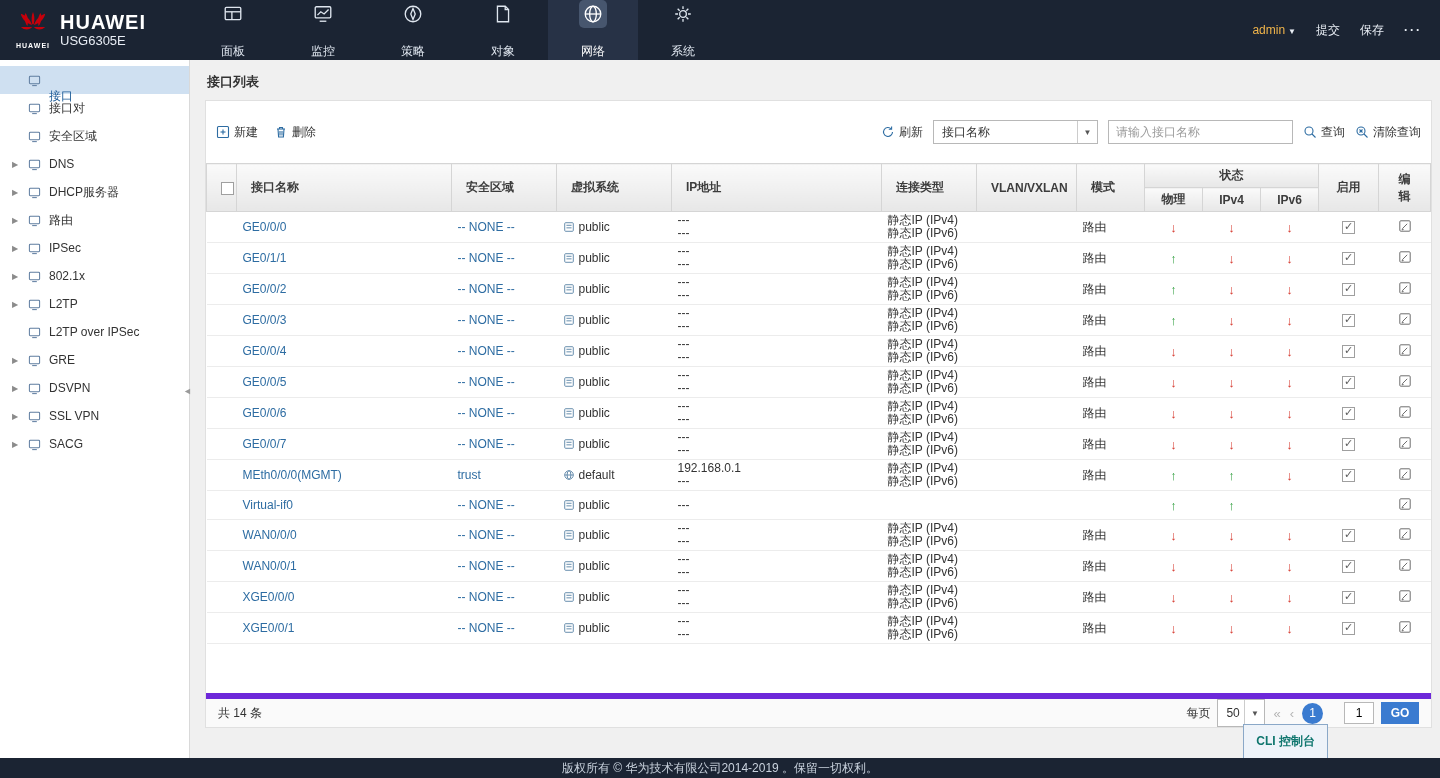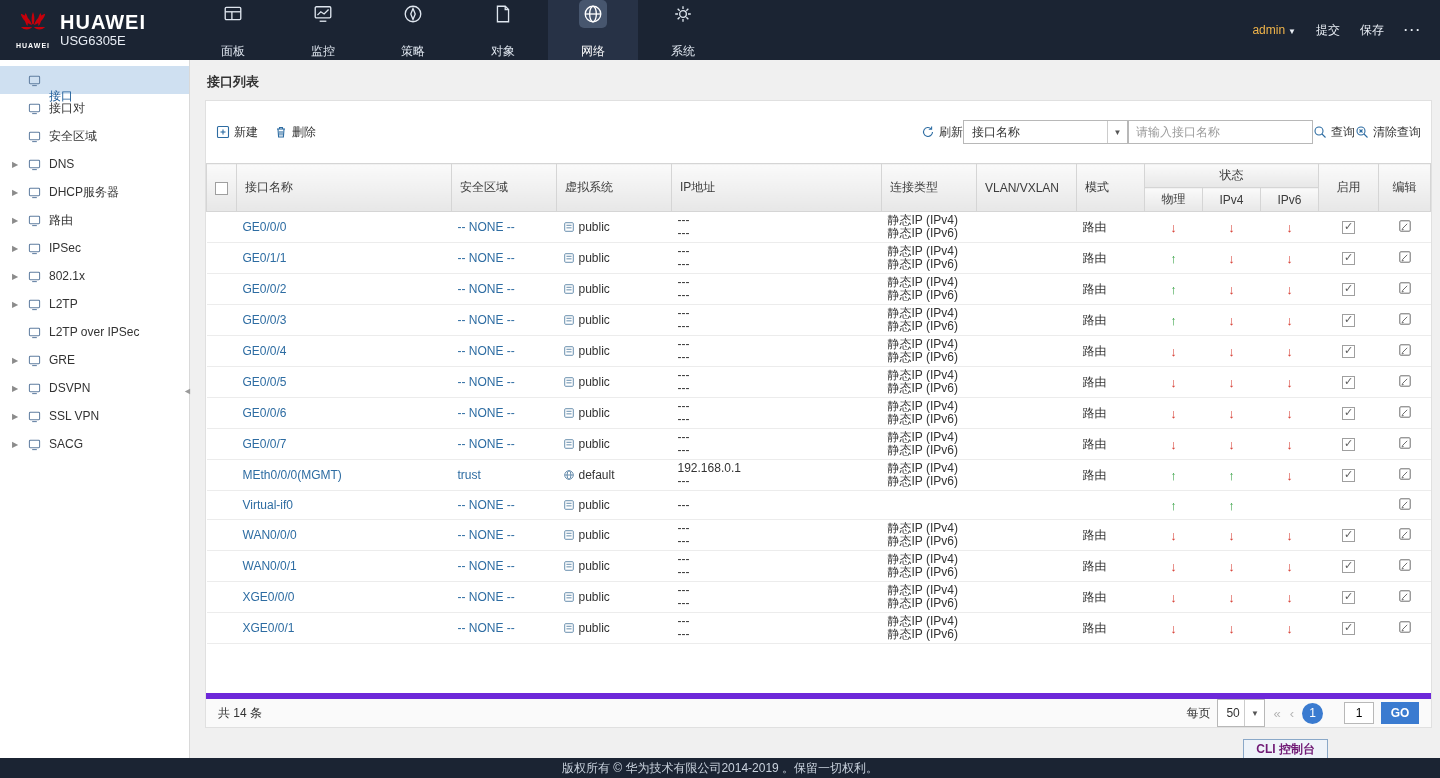--- a/index.html
+++ b/index.html
@@ -48,7 +48,7 @@
   .tool-btn { display:flex; align-items:center; gap:4px; cursor:pointer; color:#333; }
   .tool-btn .t-icon { color:#2d6ca2; display:flex; }
   .t-icon svg { width:14px; height:14px; fill:none; stroke:currentColor; stroke-width:1.1; }
-  .tool-right { margin-left:auto; display:flex; align-items:center; }
+  .tool-right { margin-left:auto; display:flex; align-items:center; gap:10px; }
   .combo { border:1px solid #b8b8b8; height:24px; background:#fff; display:flex; align-items:center; justify-content:space-between; padding:0 0 0 8px; cursor:pointer; }
   .combo-filter { width:165px; }
   .combo .caret-box { border-left:1px solid #ccc; height:100%; width:20px; display:flex; align-items:center; justify-content:center; color:#555; font-size:8px; }

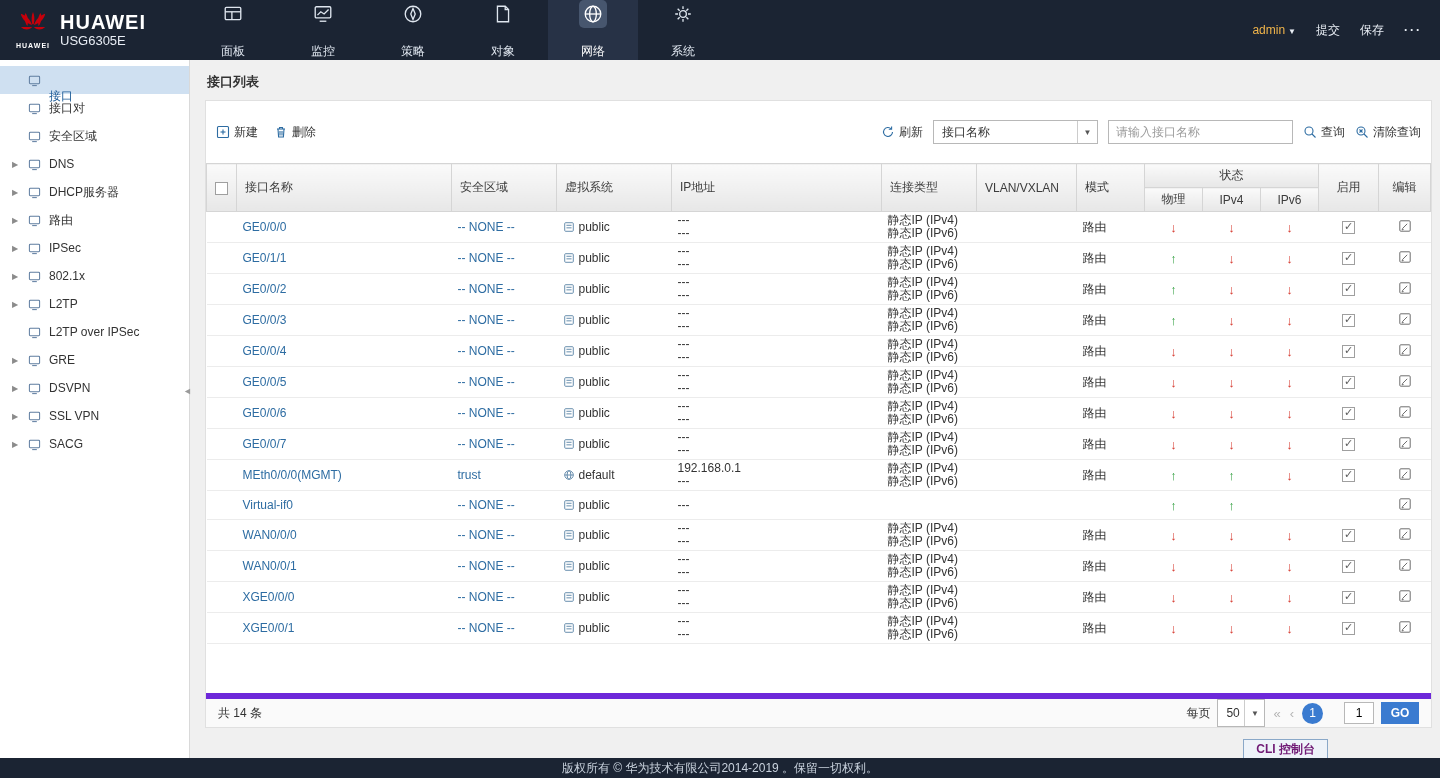--- a/index.html
+++ b/index.html
@@ -56,7 +56,7 @@
   .search-input::placeholder { color:#9b9b9b; }
   
   table { width:100%; border-collapse:collapse; table-layout:fixed; }
-  thead th { background:linear-gradient(#fafafa,#e7e7e7); border:1px solid #d5d5d5; font-size:12px; color:#3c3c3c; font-weight:normal; padding:3px 8px; height:17px; }
+  thead th { background:linear-gradient(#fafafa,#e7e7e7); border:1px solid #d5d5d5; font-size:12px; color:#3c3c3c; font-weight:bold; padding:3px 14px; height:17px; }
   thead th.al { text-align:left; }
   thead th.ctr { text-align:center; }
   thead tr:first-child th { border-top:1px solid #d5d5d5; }

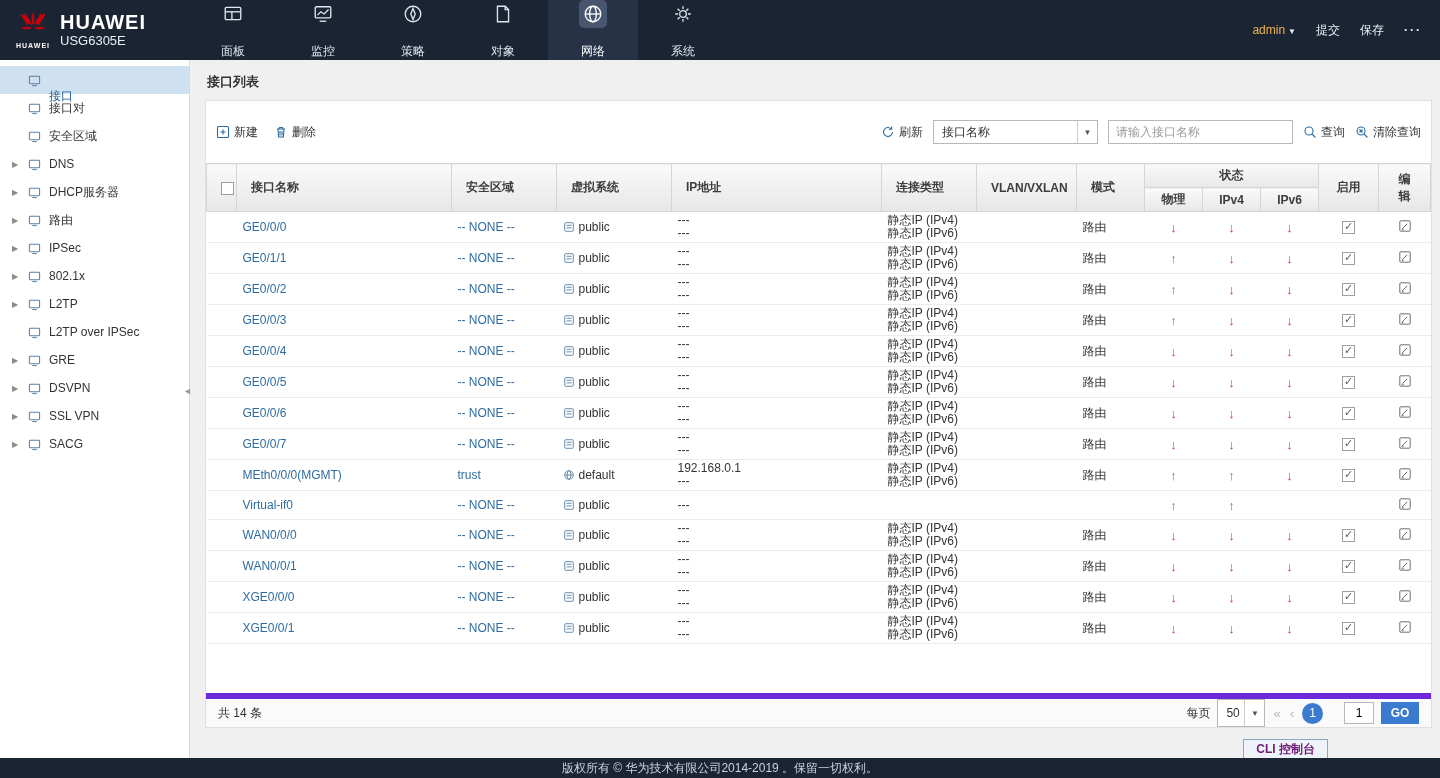--- a/index.html
+++ b/index.html
@@ -83,7 +83,7 @@
   .goto-input { width:30px; height:22px; border:1px solid #b8b8b8; text-align:center; font-size:12px; font-family:inherit; margin-left:14px; }
   .go-btn { width:38px; height:22px; background:#3a7bd0; color:#fff; border:none; font-size:12px; font-weight:bold; cursor:pointer; font-family:inherit; }
   
-  .cli-button { position:absolute; right:112px; bottom:20px; height:19px; padding:8px 12px; background:#eef3f9; border:1px solid #8aa8c8; border-bottom:none; color:#701a75; font-weight:bold; display:flex; align-items:center; cursor:pointer; }
+  .cli-button { position:absolute; right:112px; bottom:20px; height:34px; padding:8px 12px; background:#eef3f9; border:1px solid #8aa8c8; border-bottom:none; color:#0f766e; font-weight:bold; display:flex; align-items:center; cursor:pointer; }
   .bottombar { position:absolute; left:0; bottom:0; width:100%; height:20px; background:#1b2433; color:#c9d2dd; text-align:center; line-height:20px; font-size:12px; }
 </style>
 </head>

